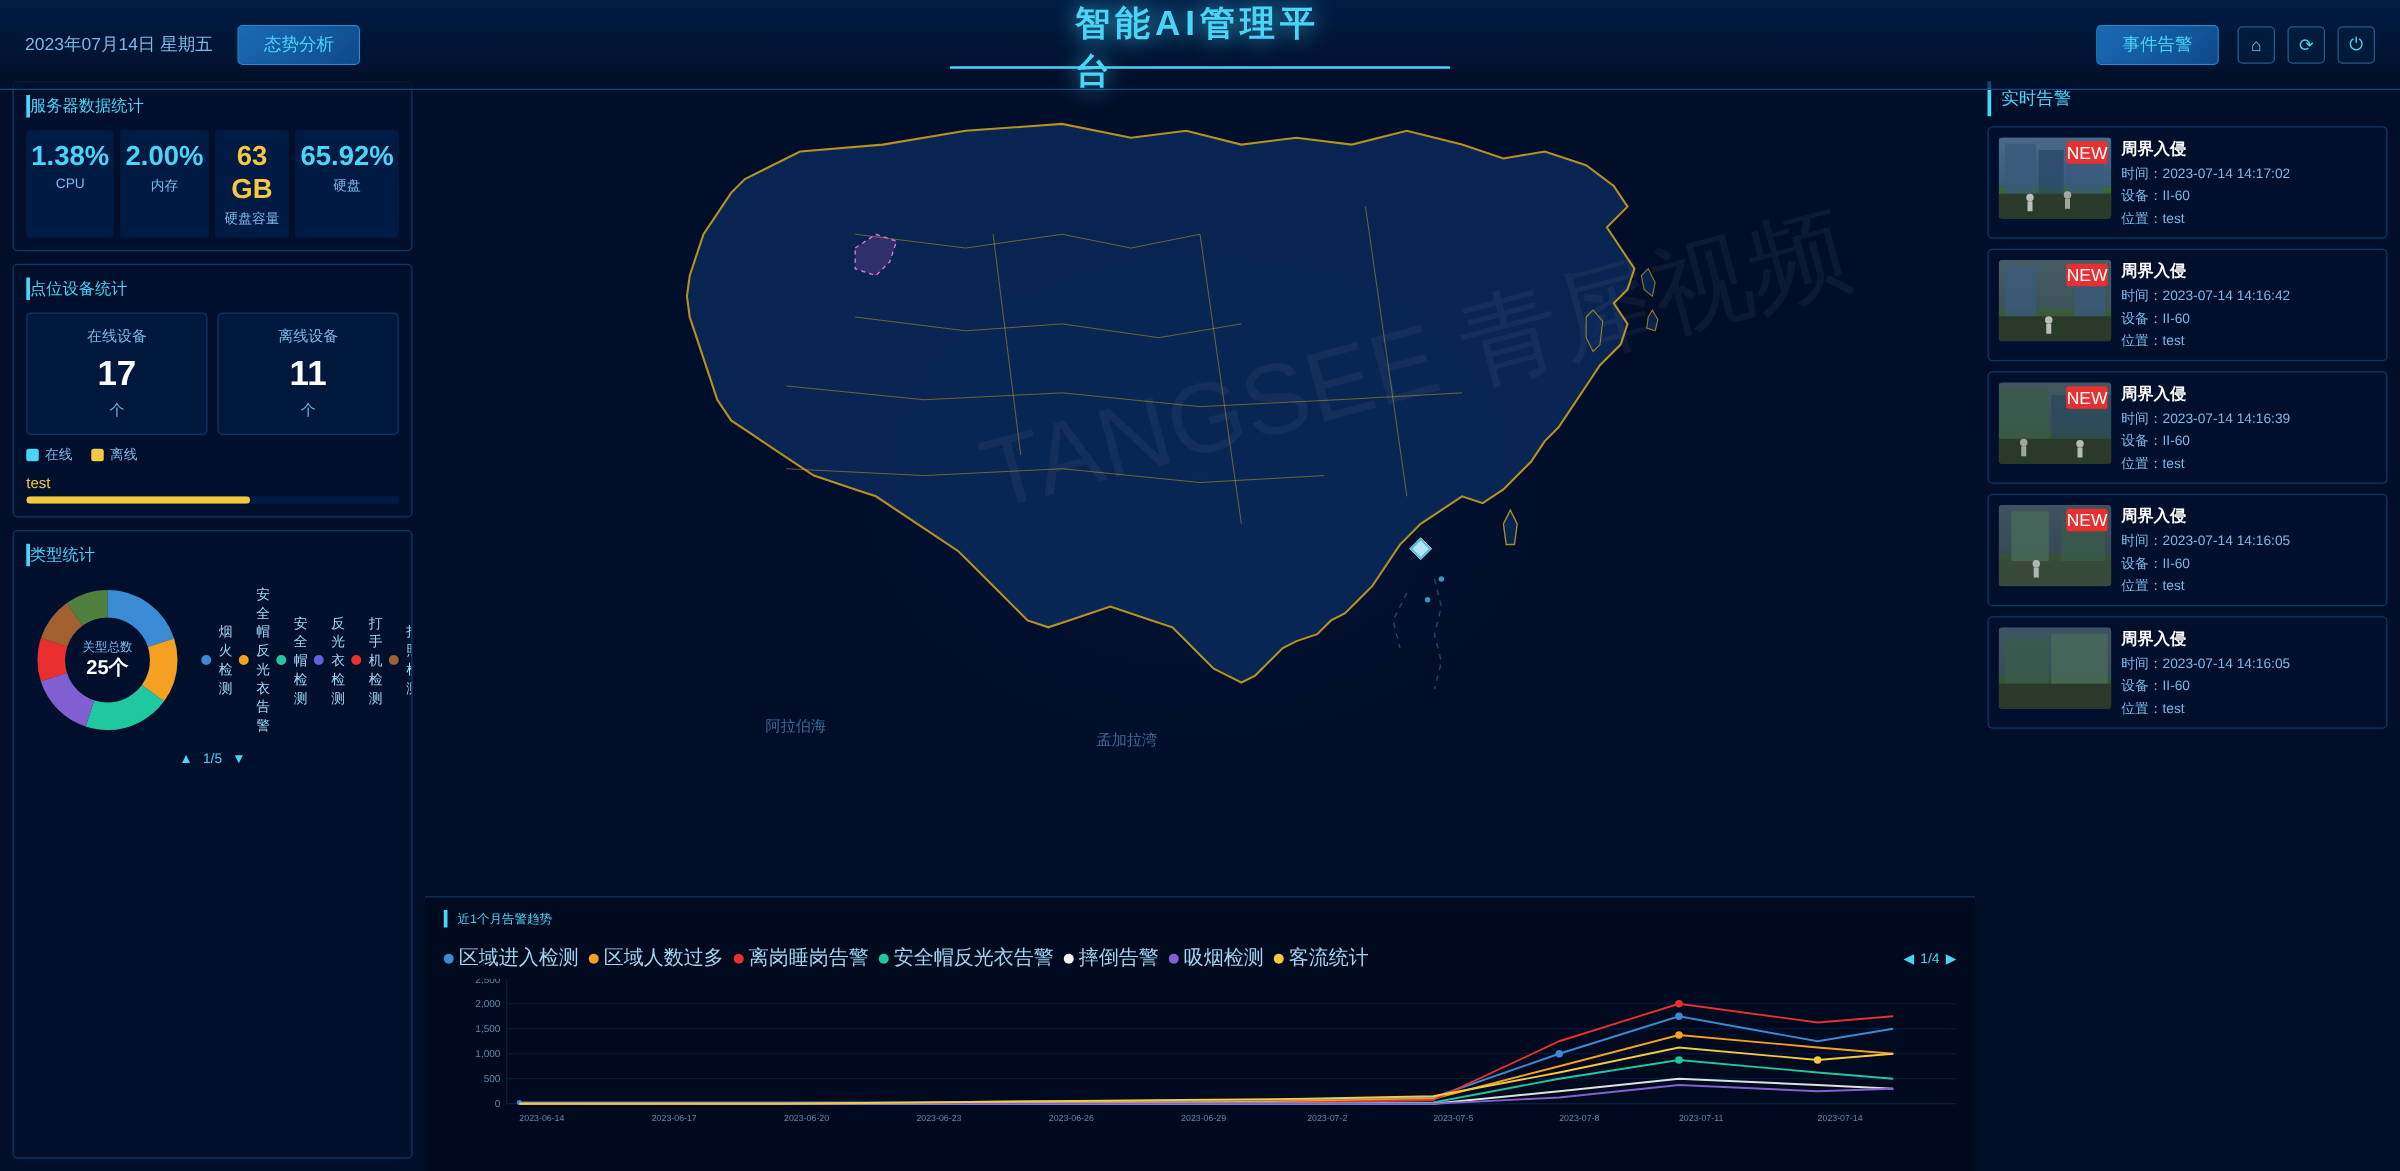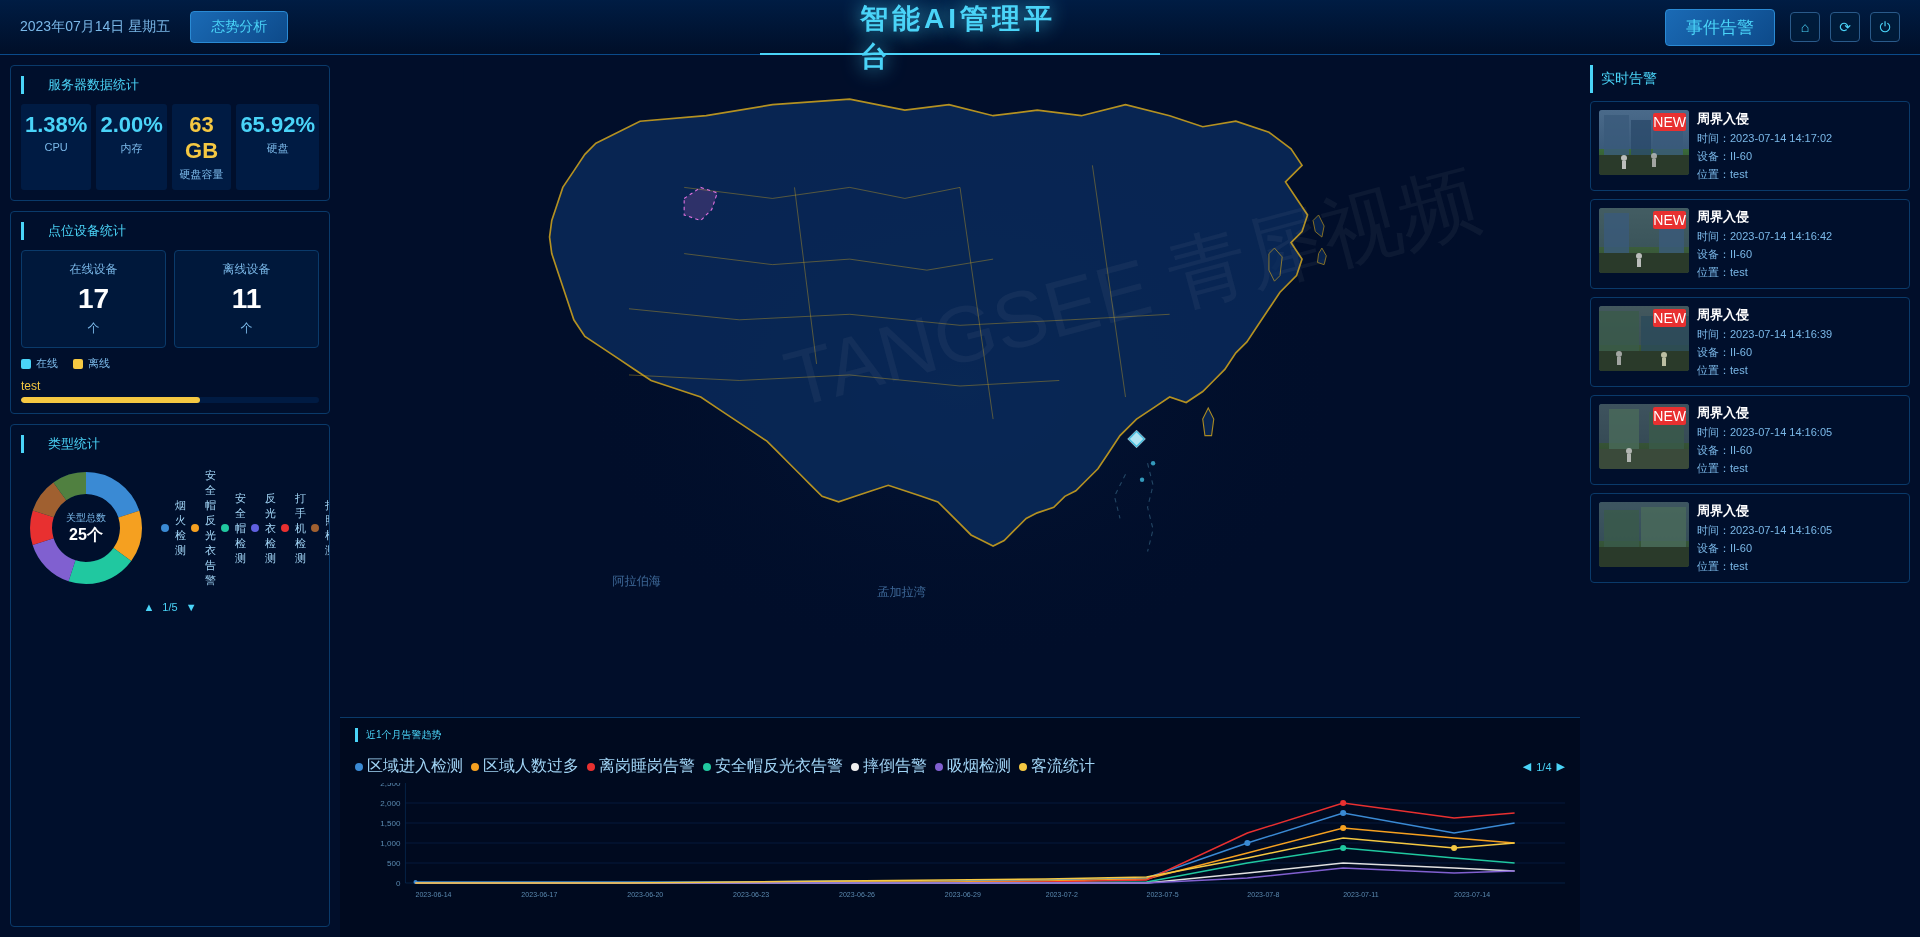--- a/index.html
+++ b/index.html
@@ -17,7 +17,7 @@
     .header {
       position: absolute;
       top: 0; left: 0; right: 0;
-      height: 55px;
+      height: 72px;
       display: flex;
       align-items: center;
       justify-content: space-between;

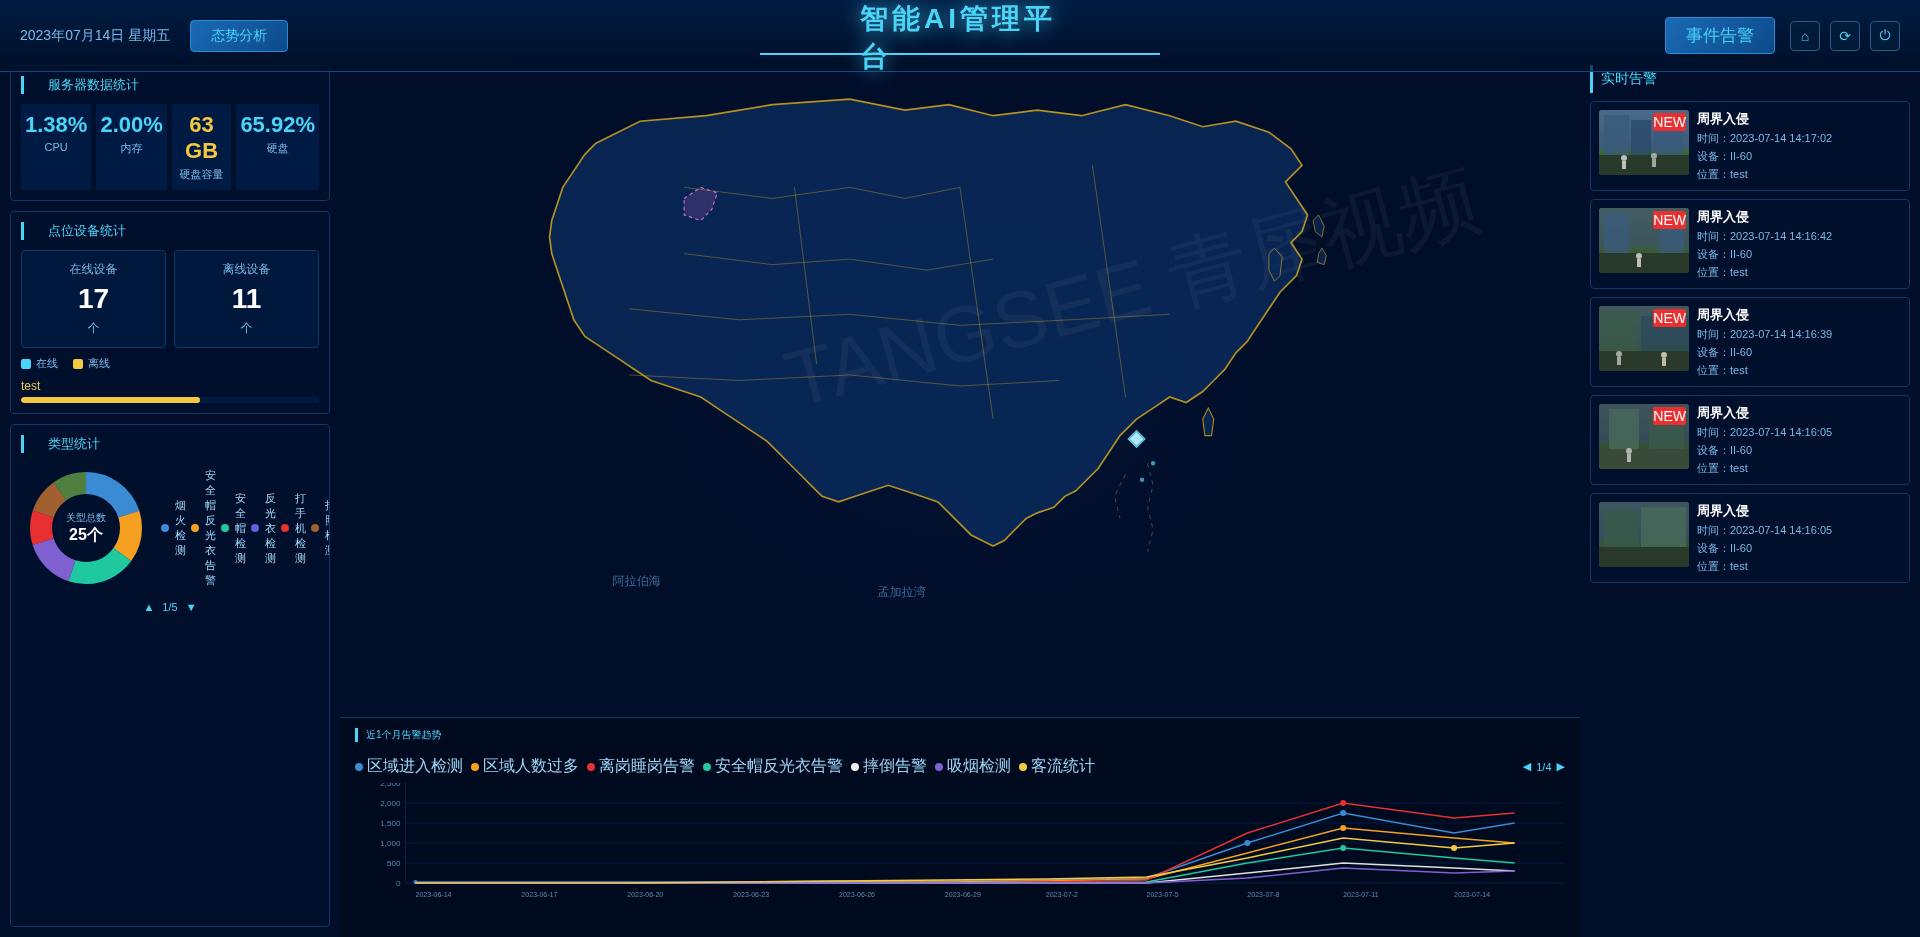--- a/index.html
+++ b/index.html
@@ -74,7 +74,7 @@
       color: #4ad4f8;
       padding: 6px 20px;
       border-radius: 4px;
-      font-size: 17px;
+      font-size: 14px;
       cursor: pointer;
     }
     .header-icons {

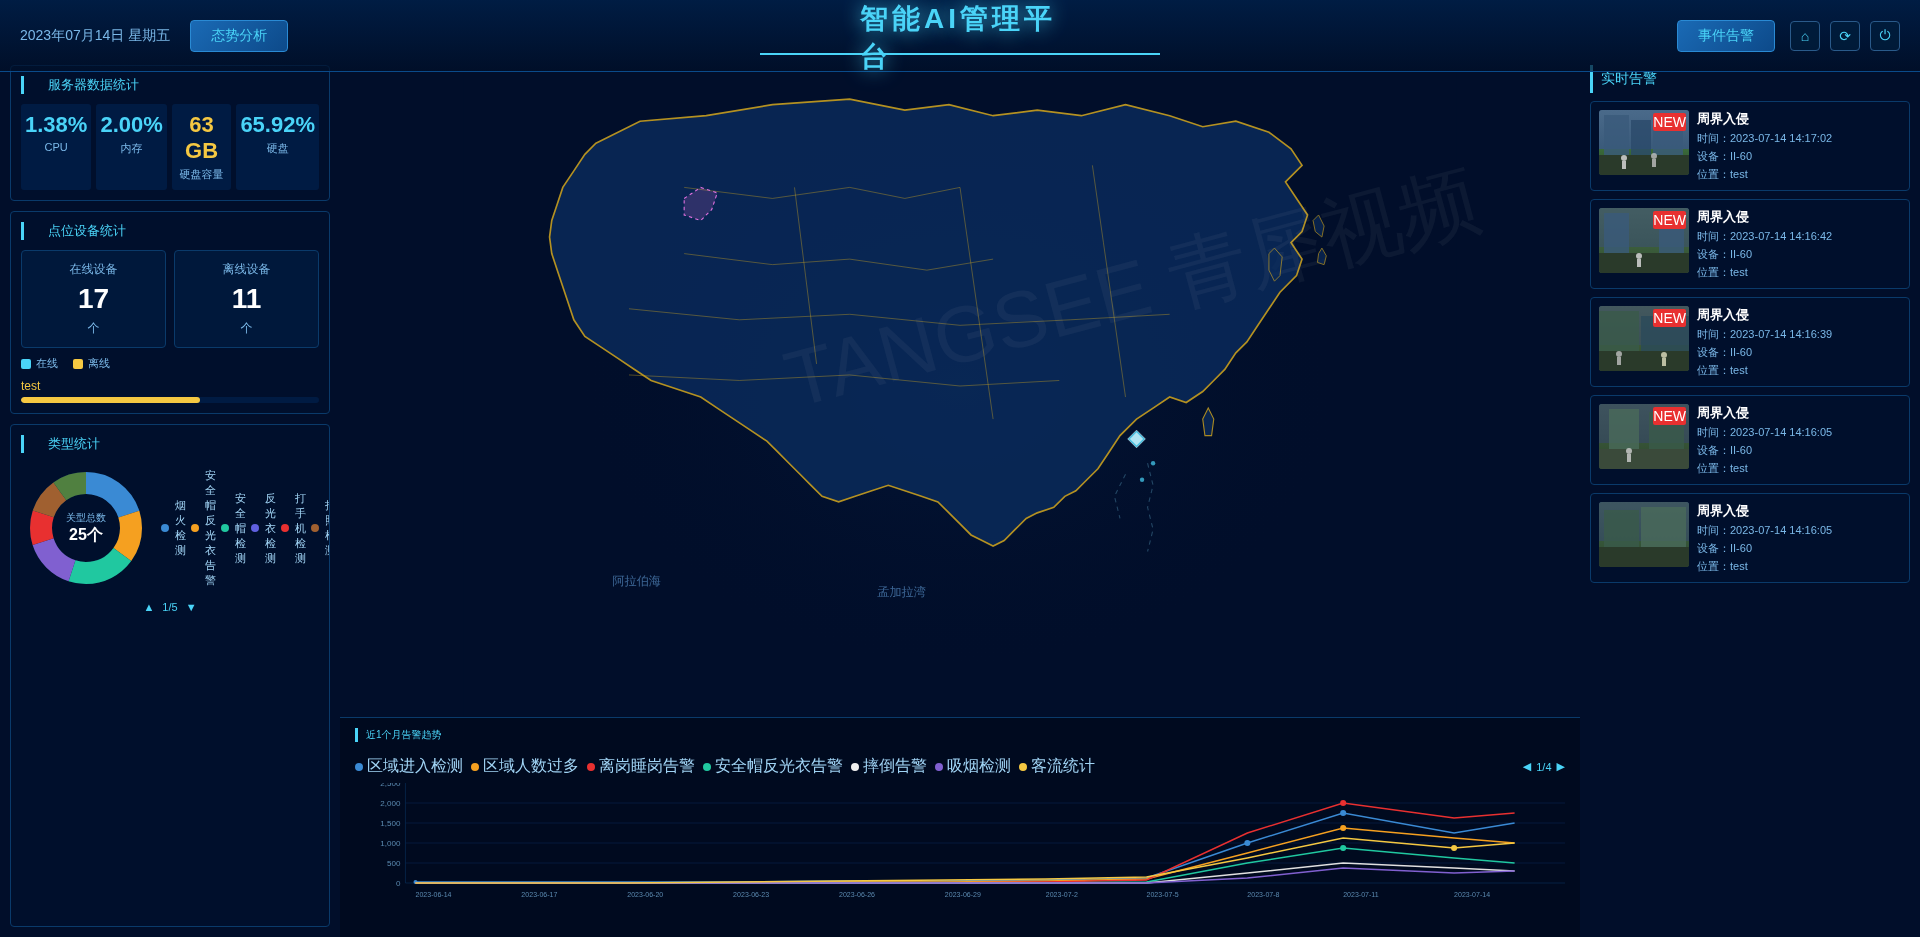--- a/index.html
+++ b/index.html
@@ -120,7 +120,7 @@
       font-size: 13px;
       color: #4ad4f8;
       margin-bottom: 10px;
-      padding-left: 24px;
+      padding-left: 0;
       border-left: 3px solid #4ad4f8;
       font-family: Liberation Serif, serif;
     }

